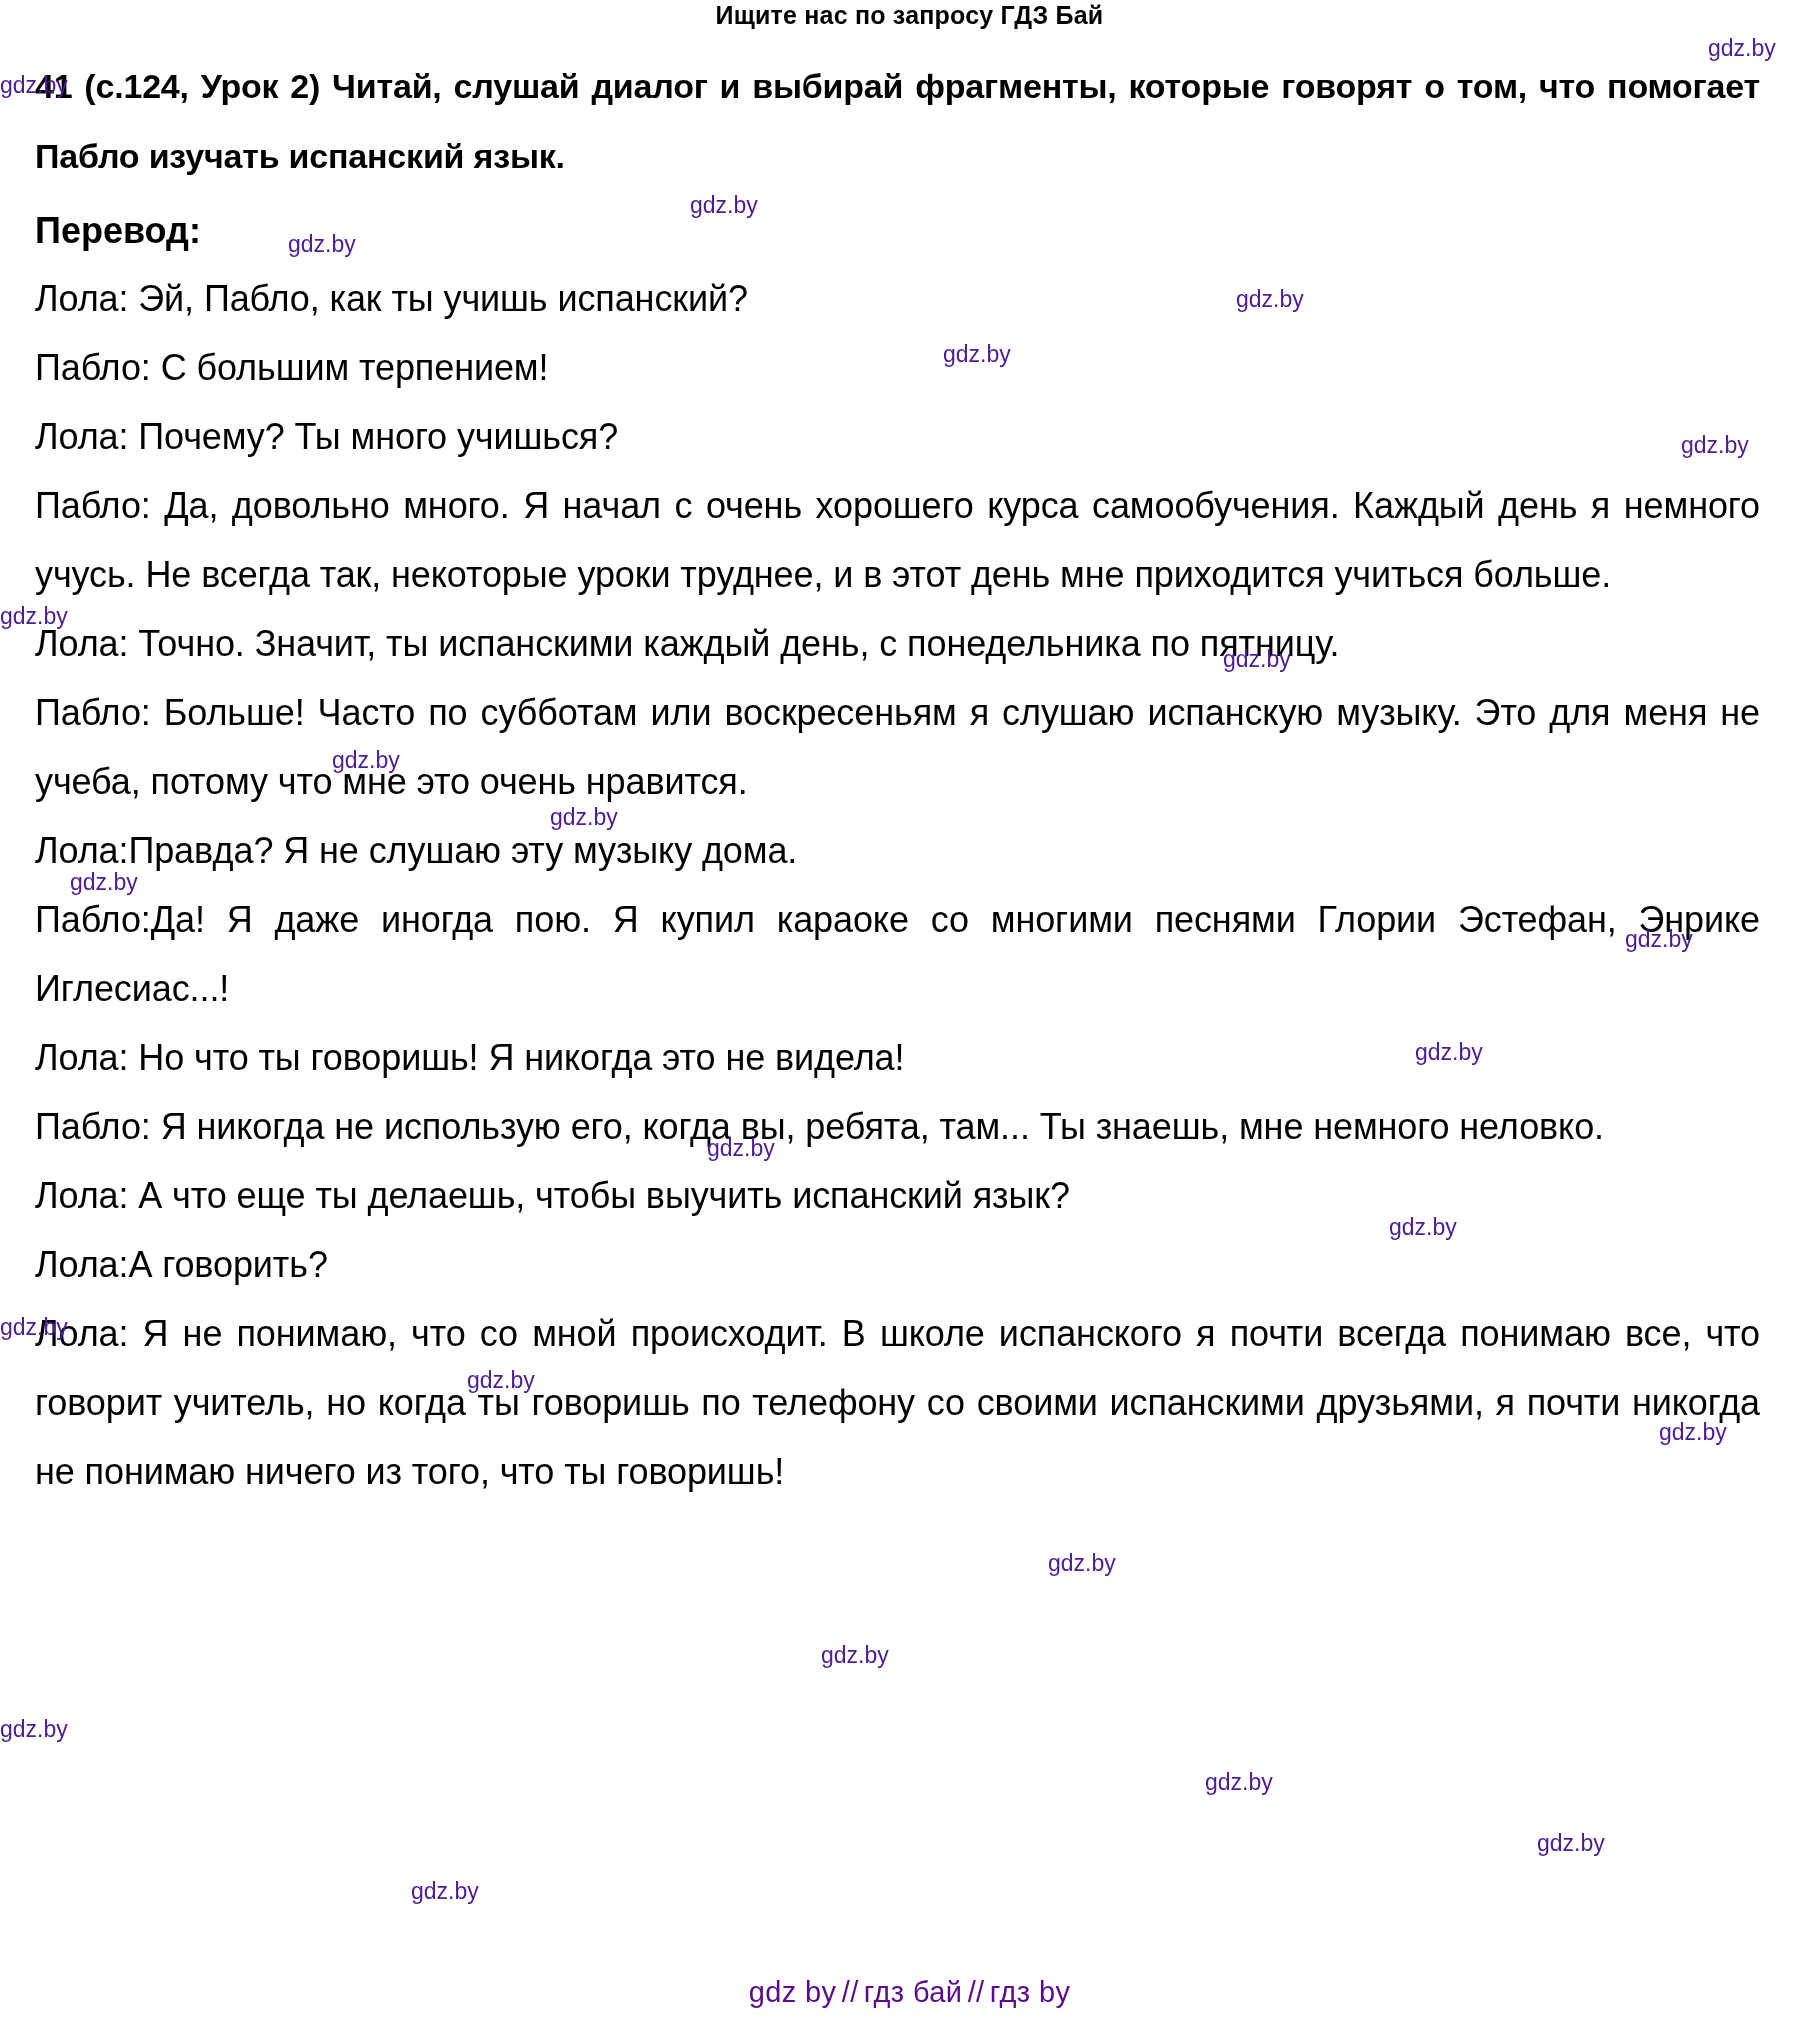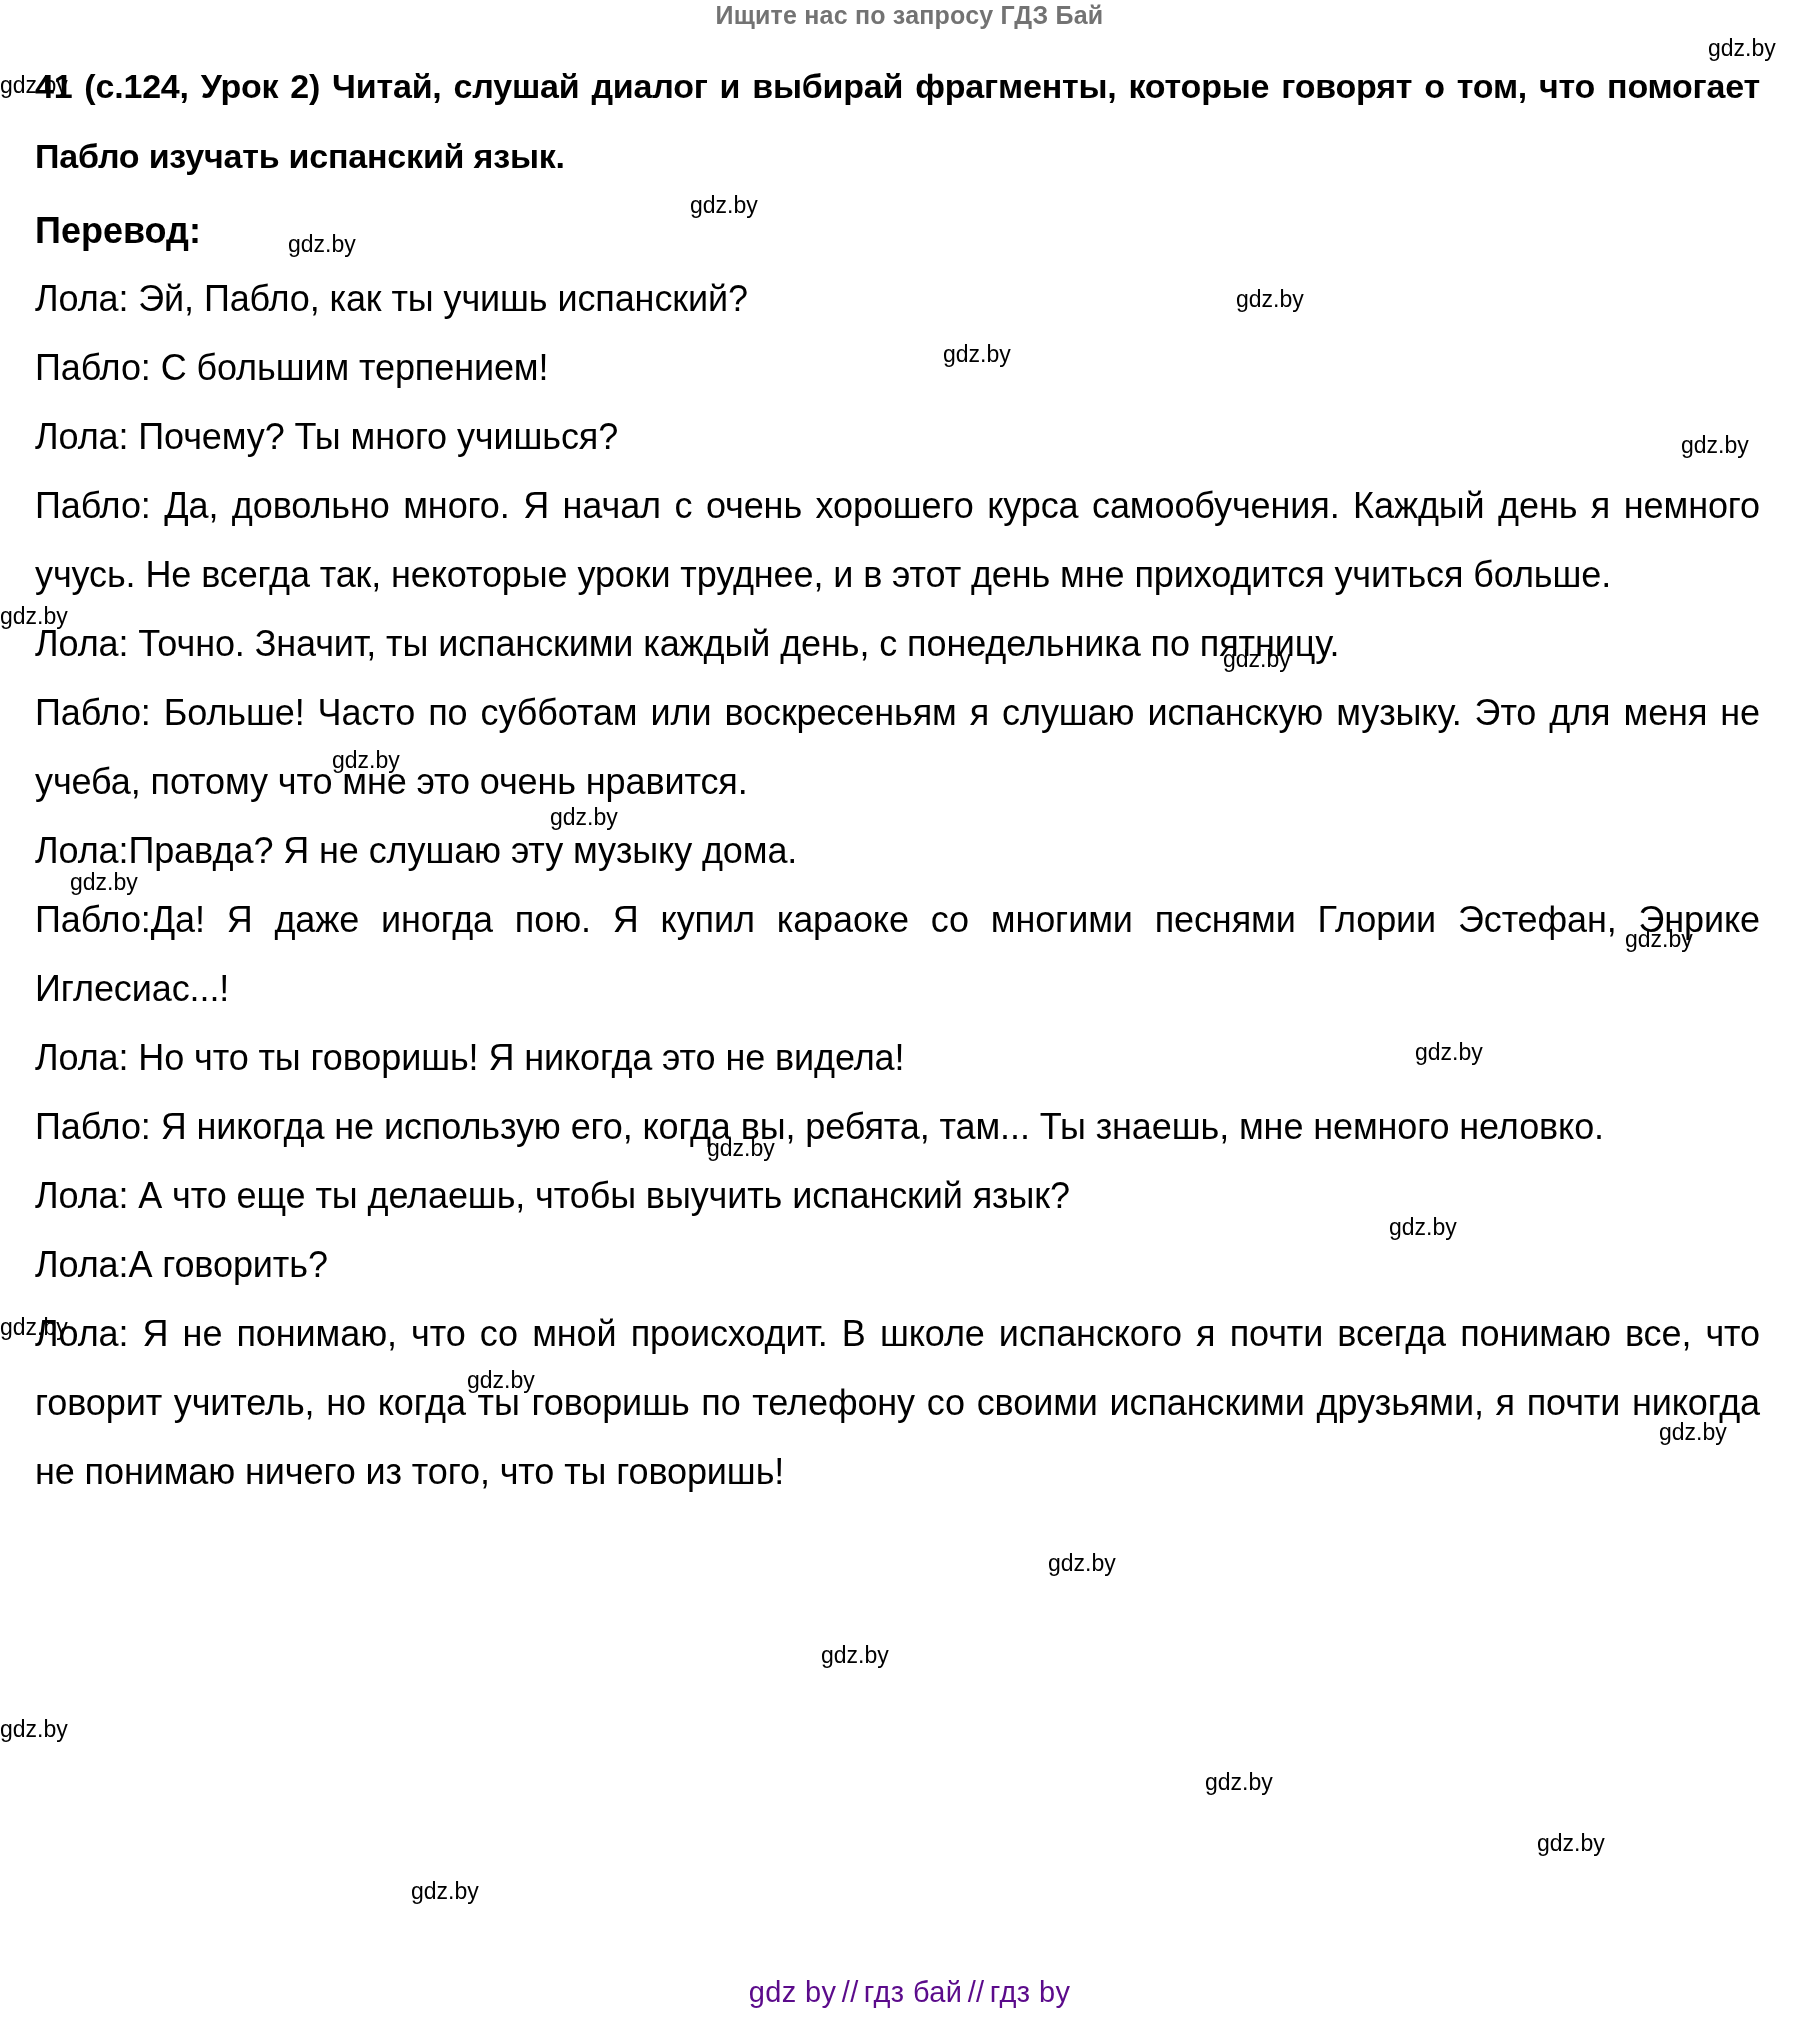--- a/index.html
+++ b/index.html
@@ -31,7 +31,7 @@
     text-align: center;
     font-size: 25px;
     font-weight: bold;
-    color: #737373;
+    color: #000000;
     letter-spacing: 0.2px;
     line-height: 30px;
   }

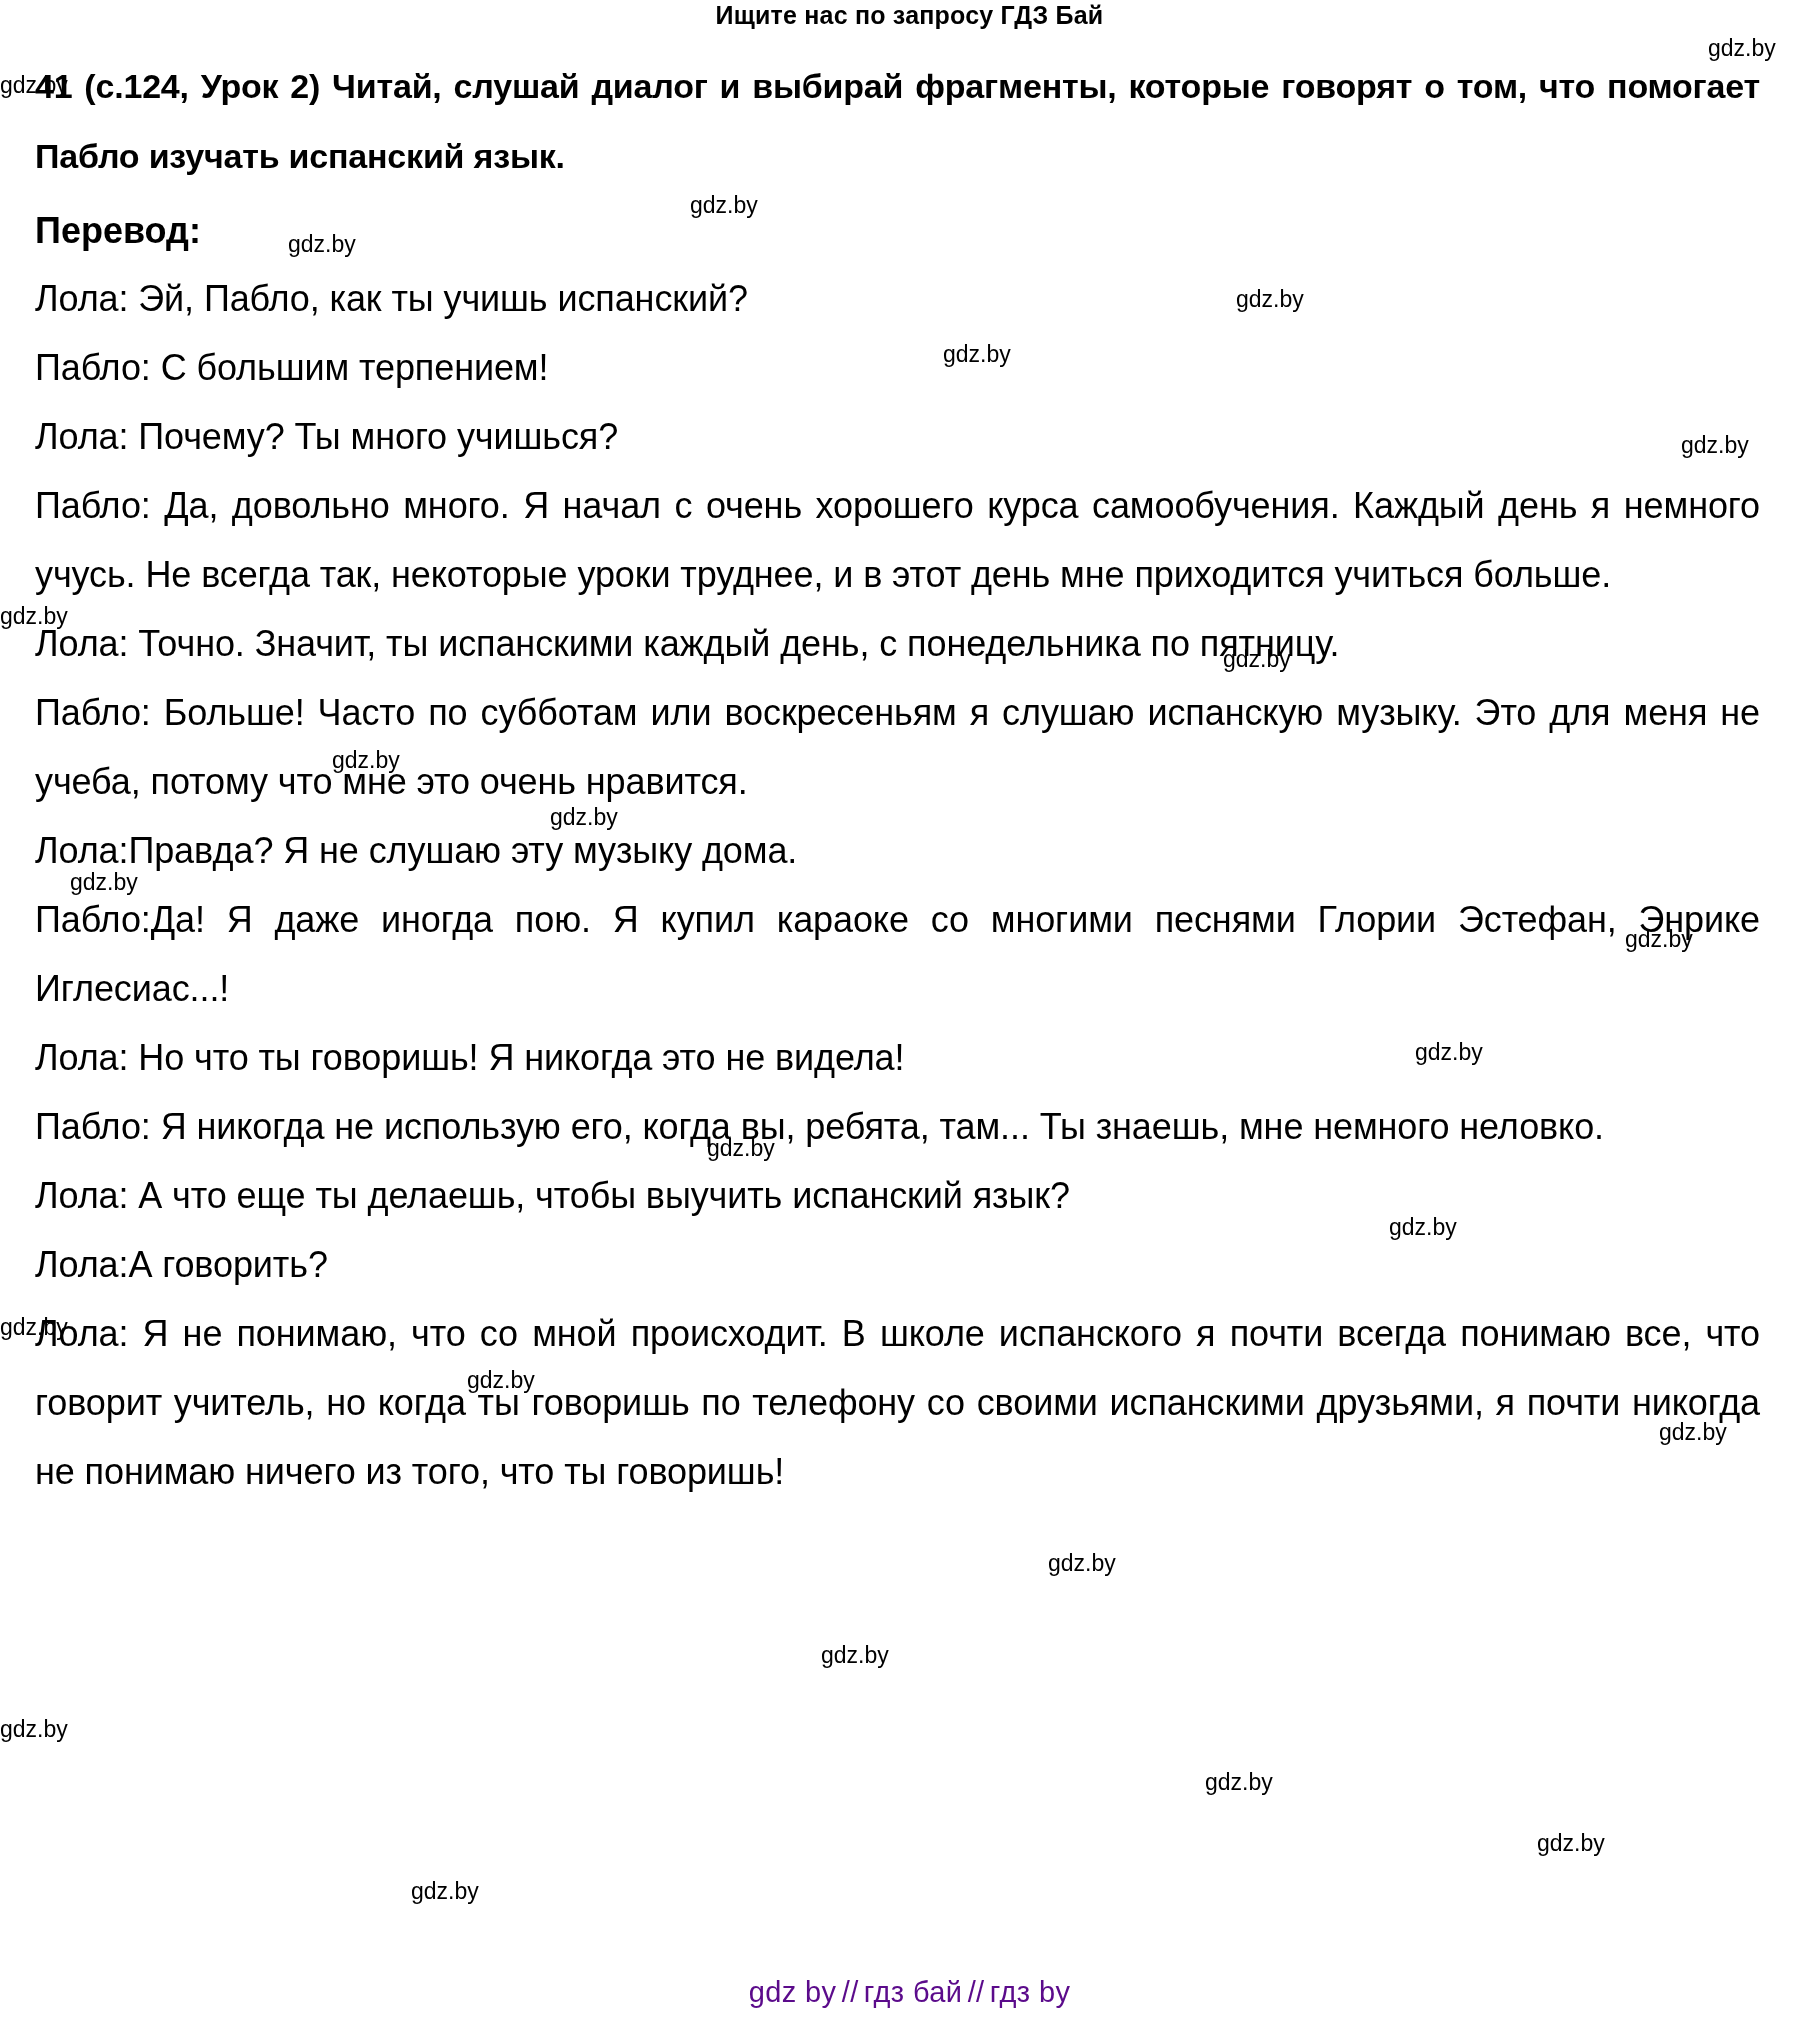--- a/index.html
+++ b/index.html
@@ -92,7 +92,7 @@
     position: absolute;
     font-family: "Liberation Sans", sans-serif;
     font-size: 23px;
-    color: #000000;
+    color: #4c1d95;
     white-space: nowrap;
     pointer-events: none;
   }

